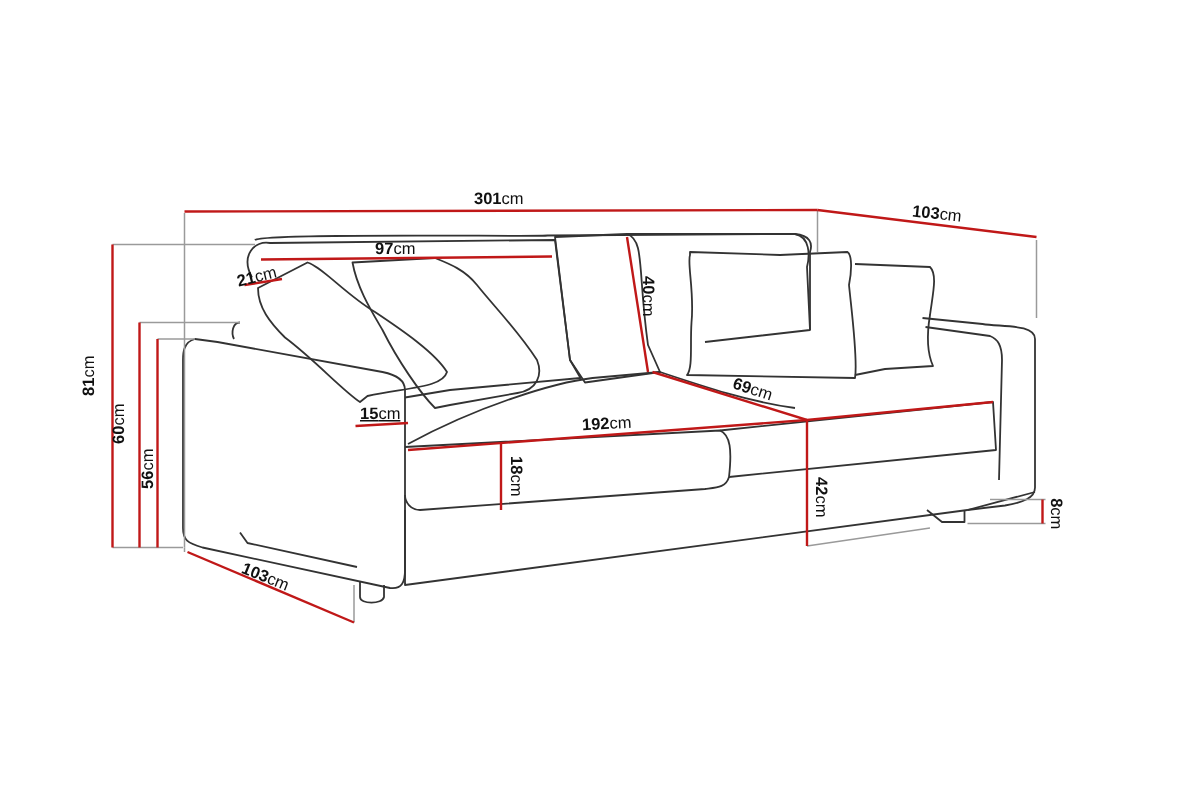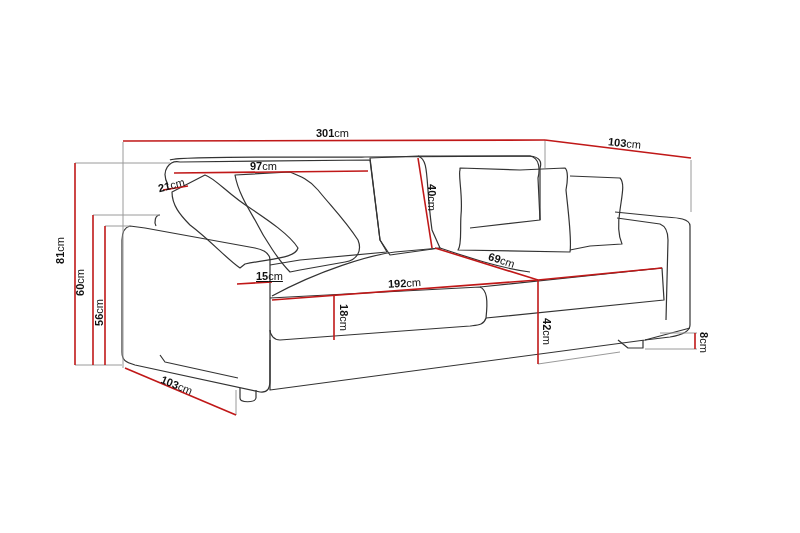--- a/index.html
+++ b/index.html
@@ -90,7 +90,7 @@
 <div class="dim" style="left:47px;top:245px;transform:rotate(-90deg);"><b>81</b><span class="u">cm</span></div>
 <div class="dim" style="left:67px;top:277px;transform:rotate(-90deg);"><b>60</b><span class="u">cm</span></div>
 <div class="dim" style="left:86px;top:307px;transform:rotate(-90deg);"><b>56</b><span class="u">cm</span></div>
-<div class="dim" style="left:256px;top:271px;text-decoration:underline;"><b>15</b><span class="u">cm</span></div>
+<div class="dim" style="left:240px;top:271px;text-decoration:underline;"><b>15</b><span class="u">cm</span></div>
 <div class="dim" style="left:388px;top:278px;transform:rotate(-3deg);"><b>192</b><span class="u">cm</span></div>
 <div class="dim" style="left:488px;top:255px;transform:rotate(18deg);"><b>69</b><span class="u">cm</span></div>
 <div class="dim" style="left:330px;top:312px;transform:rotate(90deg);"><b>18</b><span class="u">cm</span></div>

